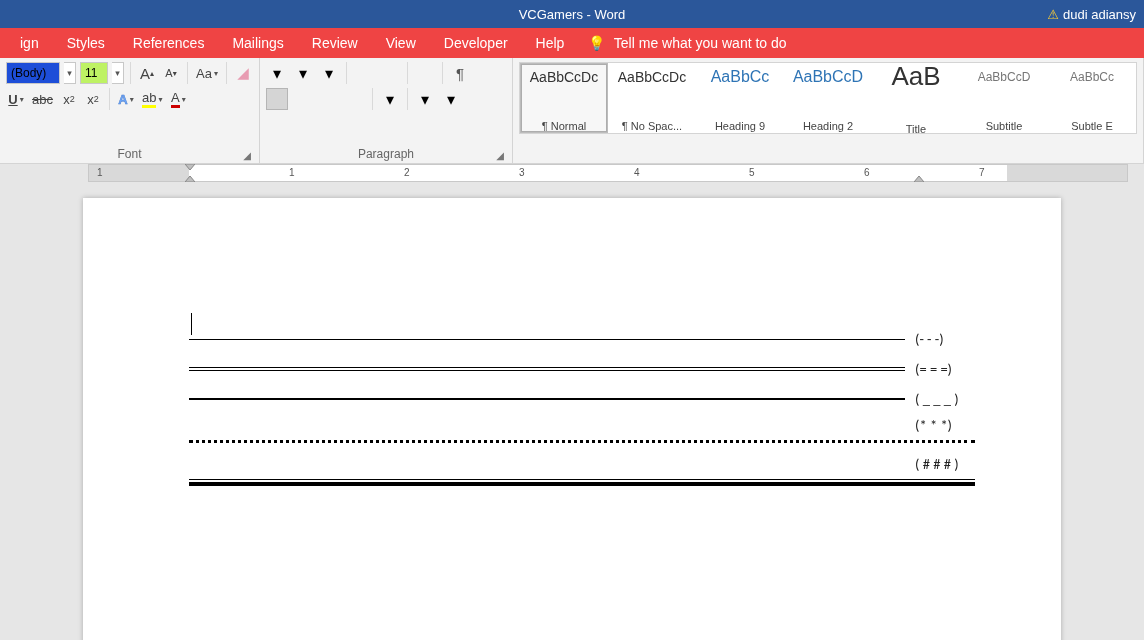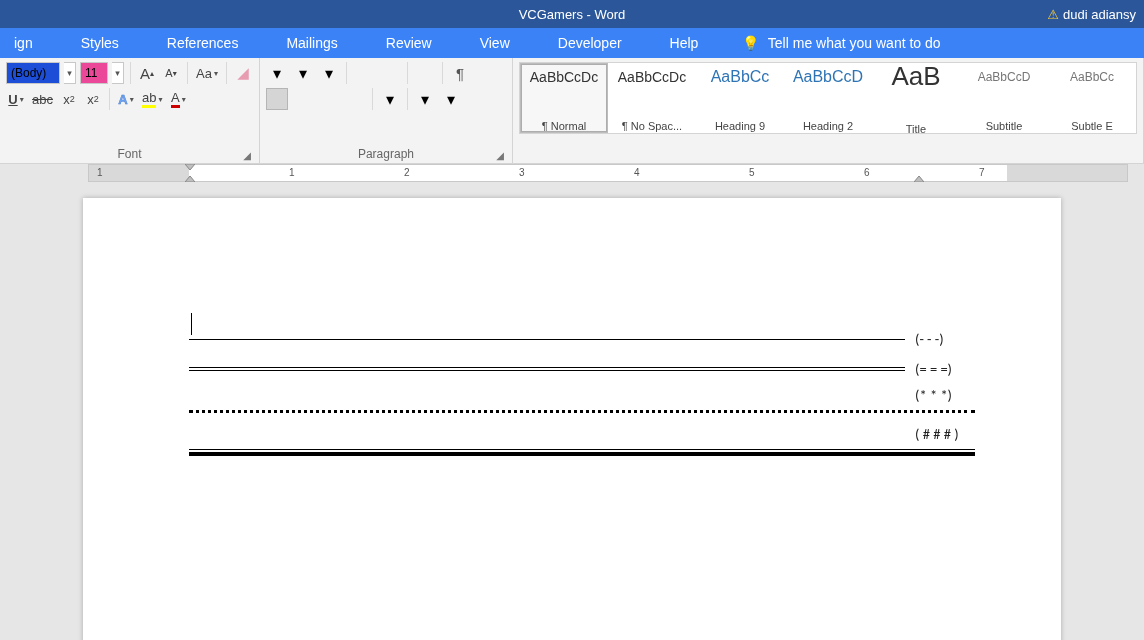--- a/index.html
+++ b/index.html
@@ -12,7 +12,7 @@
   .titlebar .warn { color: #ffcf33; }
 
   
-  .menubar { background: #3b82f6; height: 30px; display: flex; align-items: center; gap: 32px; padding: 0 6px; }
+  .menubar { background: #ef4444; height: 30px; display: flex; align-items: center; gap: 12px; padding: 0 12px; }
   .menubar .tab { color: #fff; font-size: 14px; cursor: pointer; padding: 0 8px; }
   .tellme-wrap { display: flex; align-items: center; gap: 8px; margin-left: 4px; }
   .lightbulb { color: #fff; font-size: 14px; }

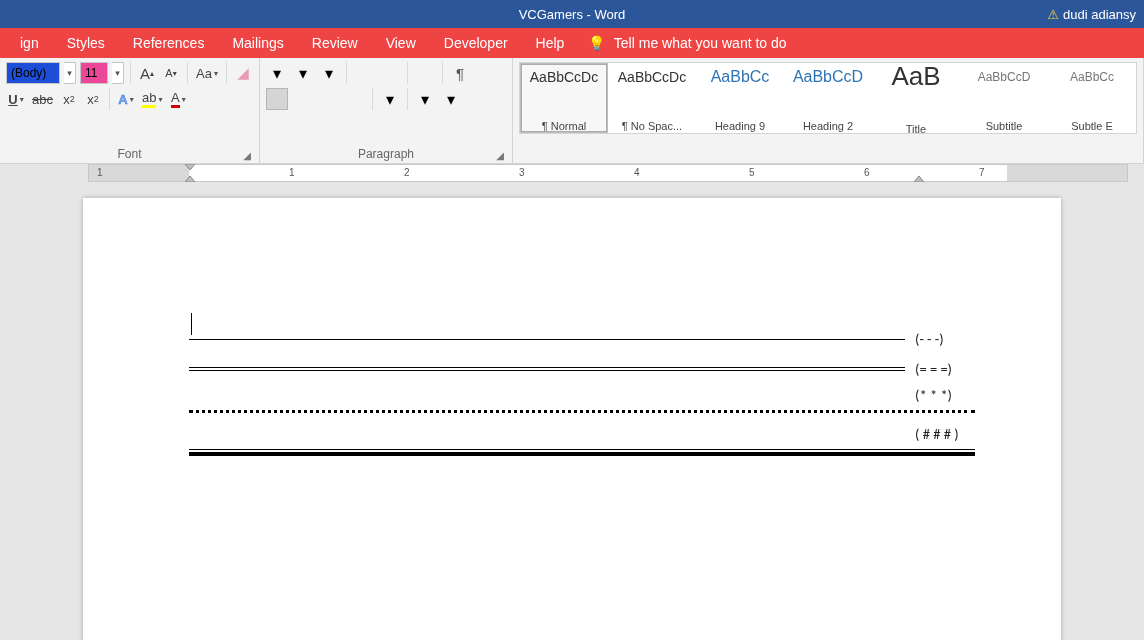--- a/index.html
+++ b/index.html
@@ -31,7 +31,7 @@
   
   .fontname { width: 54px; height: 22px; border: 1px solid #c8c8c8; background: #1d4ed8; font-size: 12px; display: flex; align-items: center; padding: 0 4px; overflow:hidden; white-space:nowrap;}
   .dd { width: 12px; height: 22px; border: 1px solid #c8c8c8; border-left: none; background: #fff; display:flex; align-items:center; justify-content:center; font-size:9px; color:#555;}
-  .fontsize { width: 28px; height: 22px; border: 1px solid #c8c8c8; background: #ec4899; font-size: 12px; display:flex; align-items:center; padding:0 4px;}
+  .fontsize { width: 28px; height: 22px; border: 1px solid #c8c8c8; background: #bef264; font-size: 12px; display:flex; align-items:center; padding:0 4px;}
   .btn { min-width: 20px; height: 22px; display: flex; align-items: center; justify-content: center; font-size: 13px; color: #444; cursor: pointer; padding:0 2px;}
   .btn .caret { font-size: 8px; margin-left: 2px; color:#555;}
   .divider { width: 1px; height: 22px; background: #d9d9d9; margin: 0 2px; }

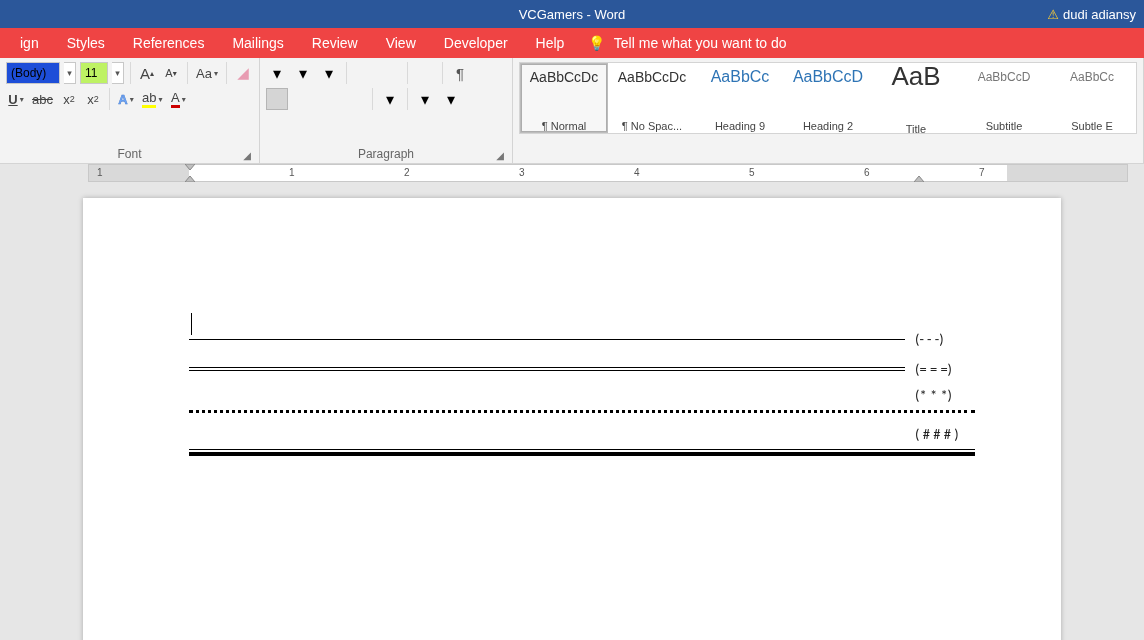--- a/index.html
+++ b/index.html
@@ -406,6 +406,10 @@
           <div class="label">(= = =)</div>
         </div>
         <div class="line-row">
+          <div class="border-line bl-thick"></div>
+          <div class="label">( _ _ _ )</div>
+        </div>
+        <div class="line-row">
           <div class="border-line" style="border: none;"></div>
           <div class="label stars-label">(* * *)</div>
         </div>

